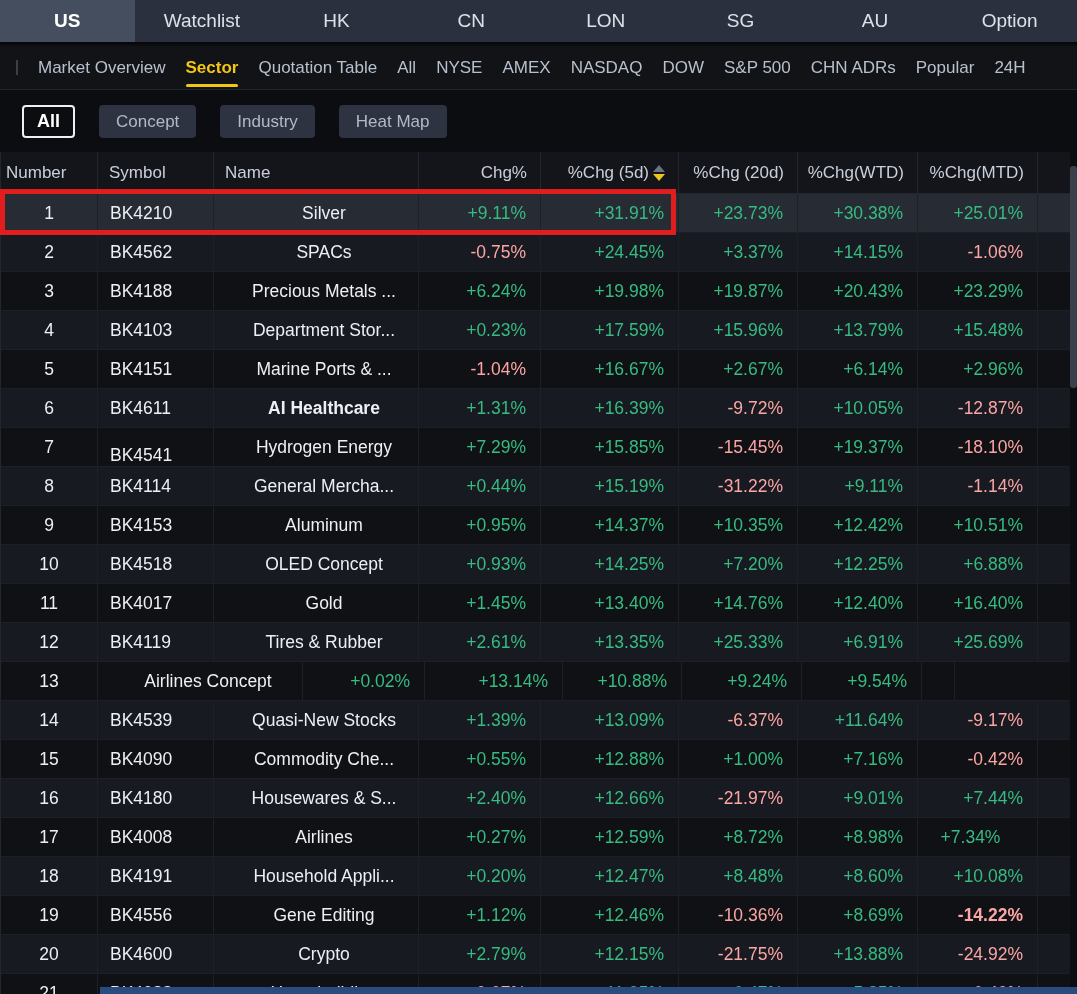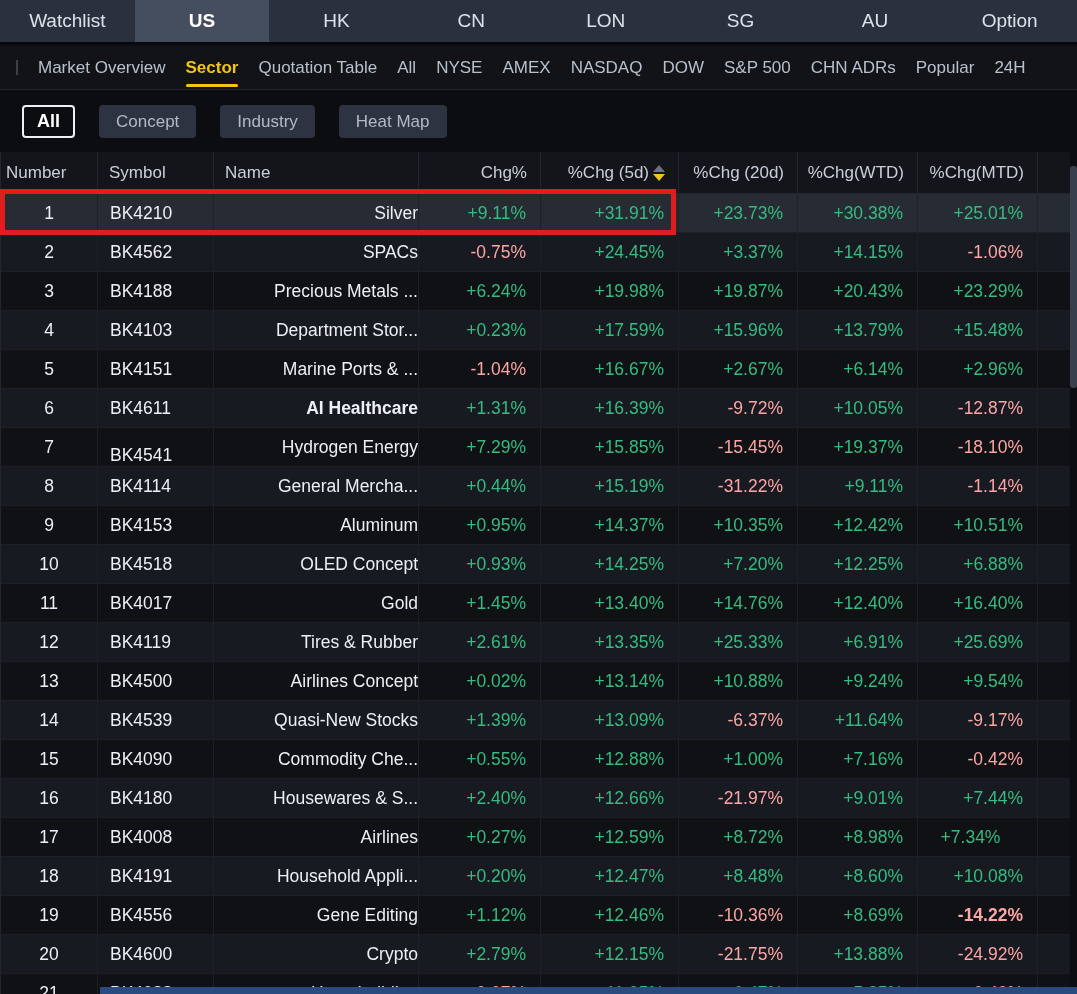--- a/index.html
+++ b/index.html
@@ -109,11 +109,11 @@
 <body>
 
 <div class="tabbar">
+    <div class="tab selected">
+      <span>US</span>
+    </div>
     <div class="tab">
       <span>Watchlist</span>
-    </div>
-    <div class="tab selected">
-      <span>US</span>
     </div>
     <div class="tab">
       <span>HK</span>

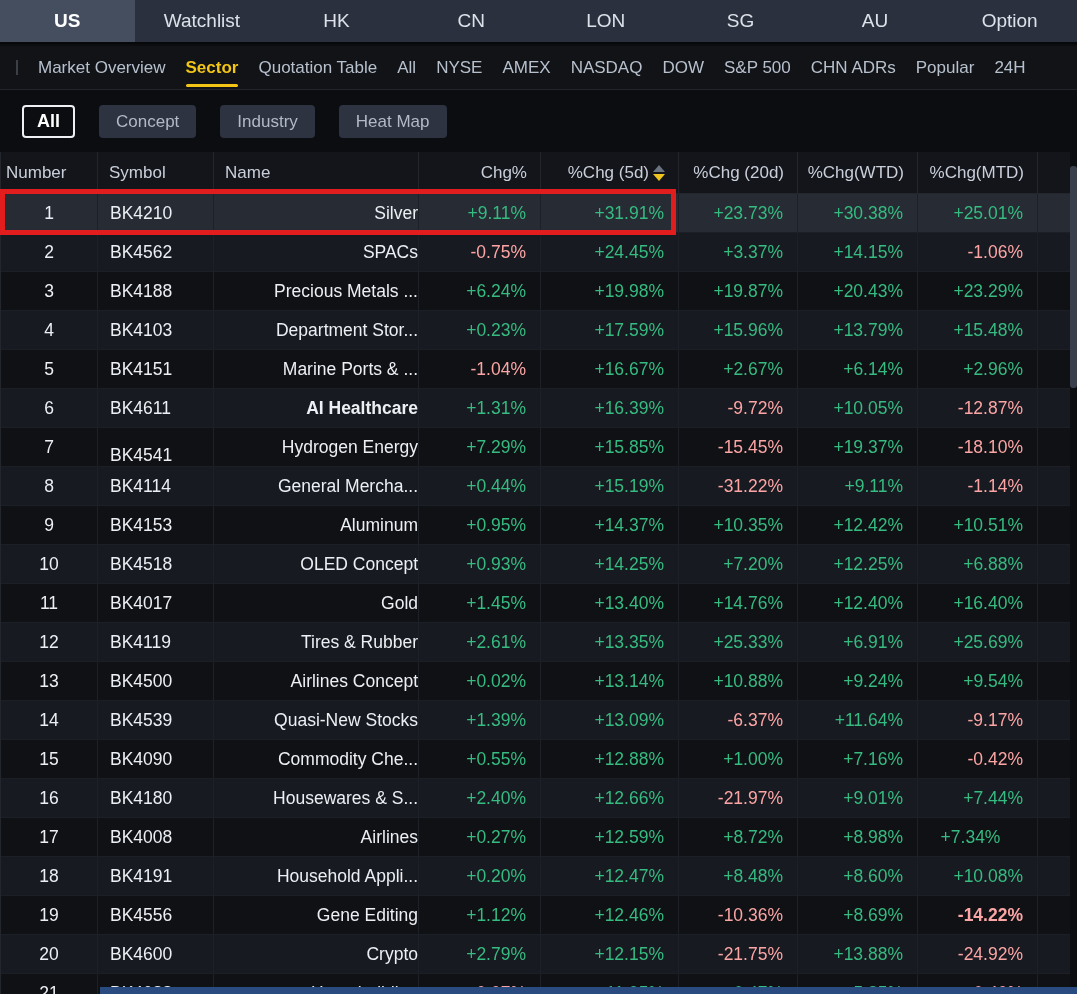--- a/index.html
+++ b/index.html
@@ -82,7 +82,7 @@
   }
   .cell.center { justify-content:center; }
   .cell.left   { justify-content:flex-start; padding-left:12px; }
-  .cell.name   { justify-content:flex-end; padding-left:16px; }
+  .cell.name   { justify-content:center; padding-left:16px; }
   .cell.num    { justify-content:flex-end; padding-right:14px; }
   .pos { color:#36bb80; }
   .neg { color:#fca5a5; }

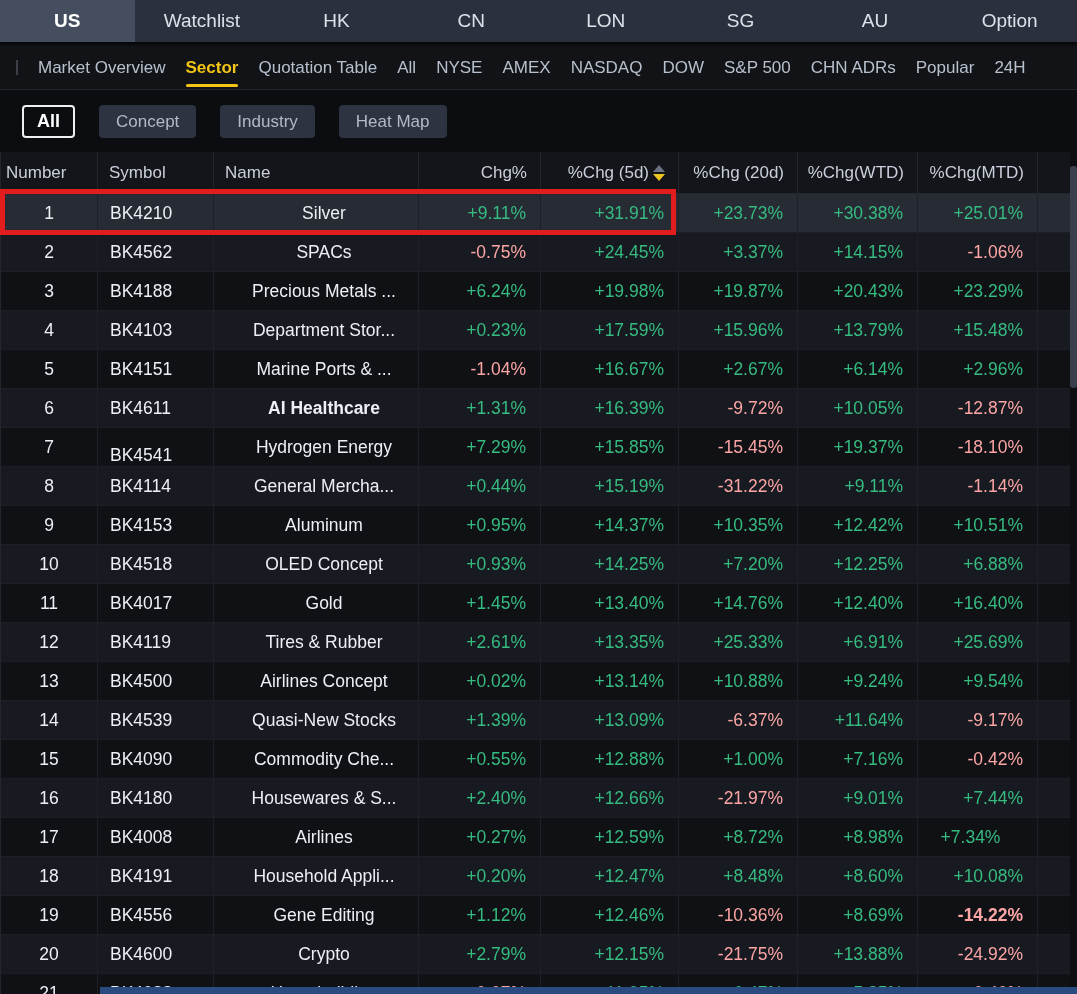--- a/index.html
+++ b/index.html
@@ -549,9 +549,6 @@
         <div class="cell center" style="width: 97px; flex: 0 0 97px;">
           <span>13</span>
         </div>
-        <div class="cell left" style="width: 116px; flex: 0 0 116px;">
-          <span>BK4500</span>
-        </div>
         <div class="cell name" style="width: 205px; flex: 0 0 205px;">
           <span>Airlines Concept</span>
         </div>

